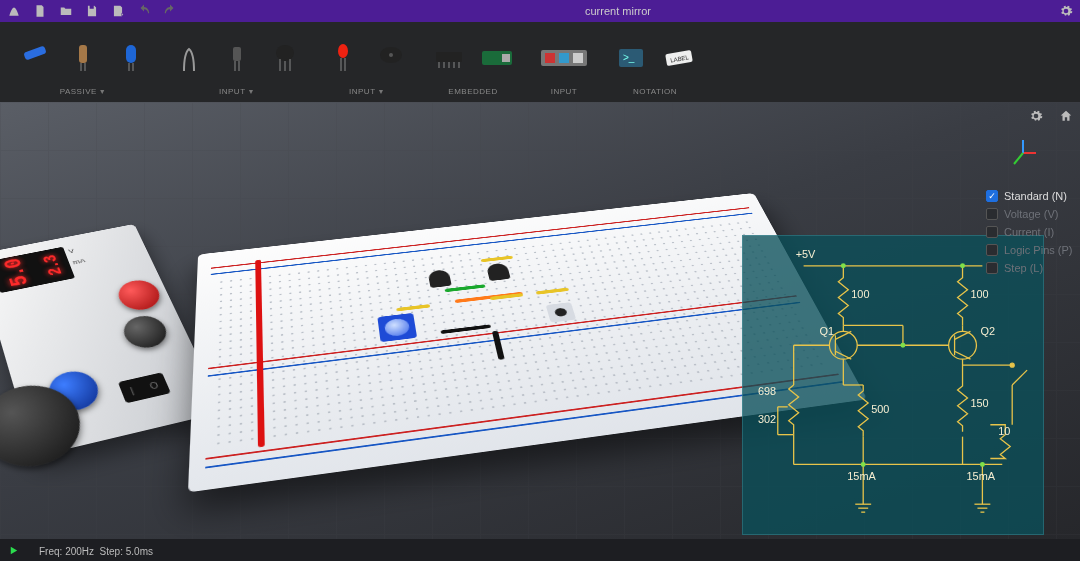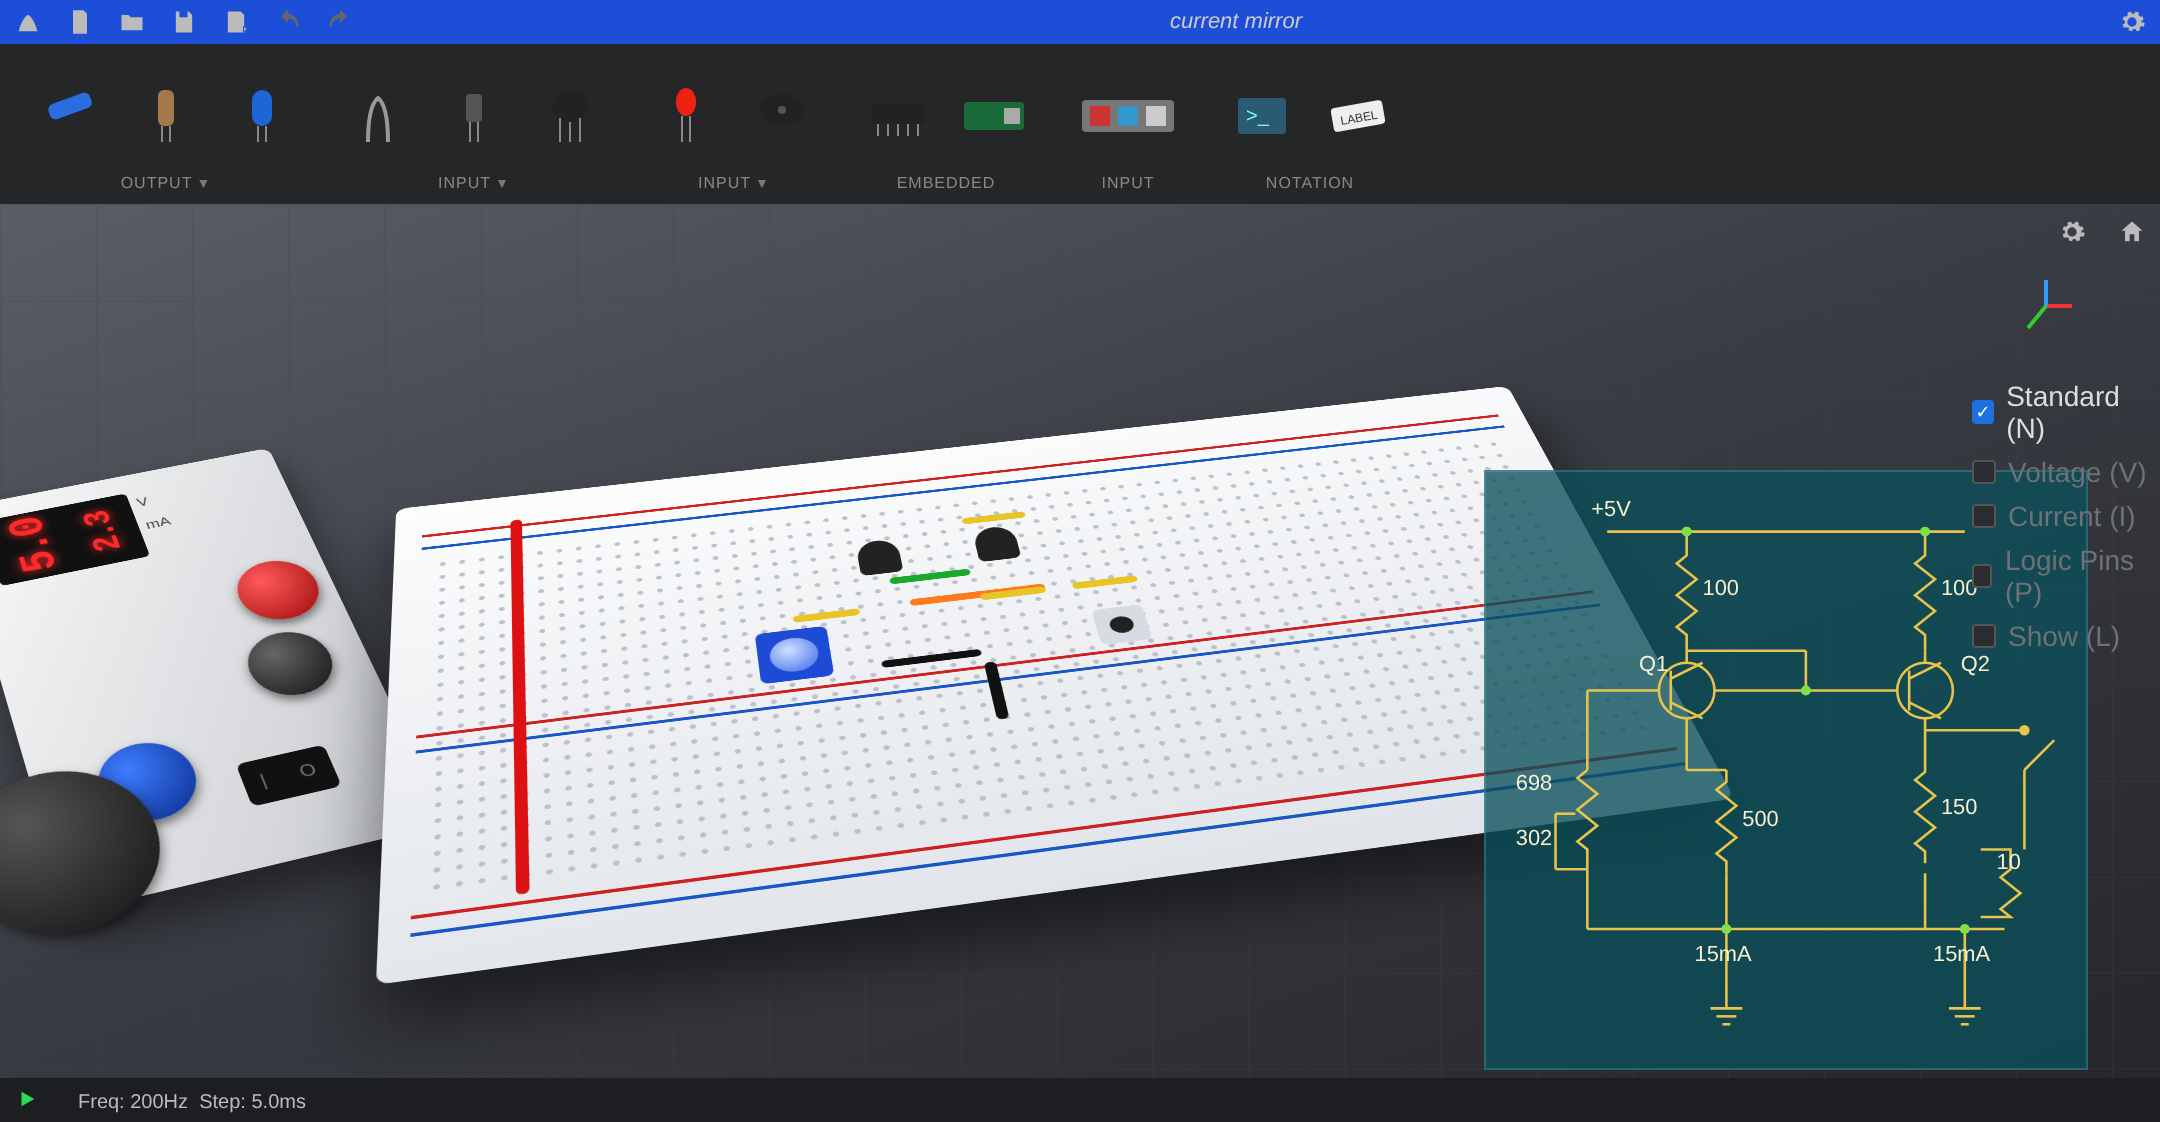--- a/index.html
+++ b/index.html
@@ -5,7 +5,7 @@
   * { margin:0; padding:0; box-sizing:border-box; font-family: Arial, sans-serif; }
   html,body { width:1080px; height:561px; background:#2a2c30; overflow:hidden; color:#aaa; font-size:10px; }
   
-  .menubar { height:22px; background:#1d4ed8; display:flex; align-items:center; padding:0 6px; gap:10px;font-style:italic; }
+  .menubar { height:22px; background:#4c1d95; display:flex; align-items:center; padding:0 6px; gap:10px; }
   .menubar .left { display:flex; gap:10px; align-items:center; }
   .menubar .spacer { flex:1; }
   .menubar .title { color:#ccc; font-size:11px; }

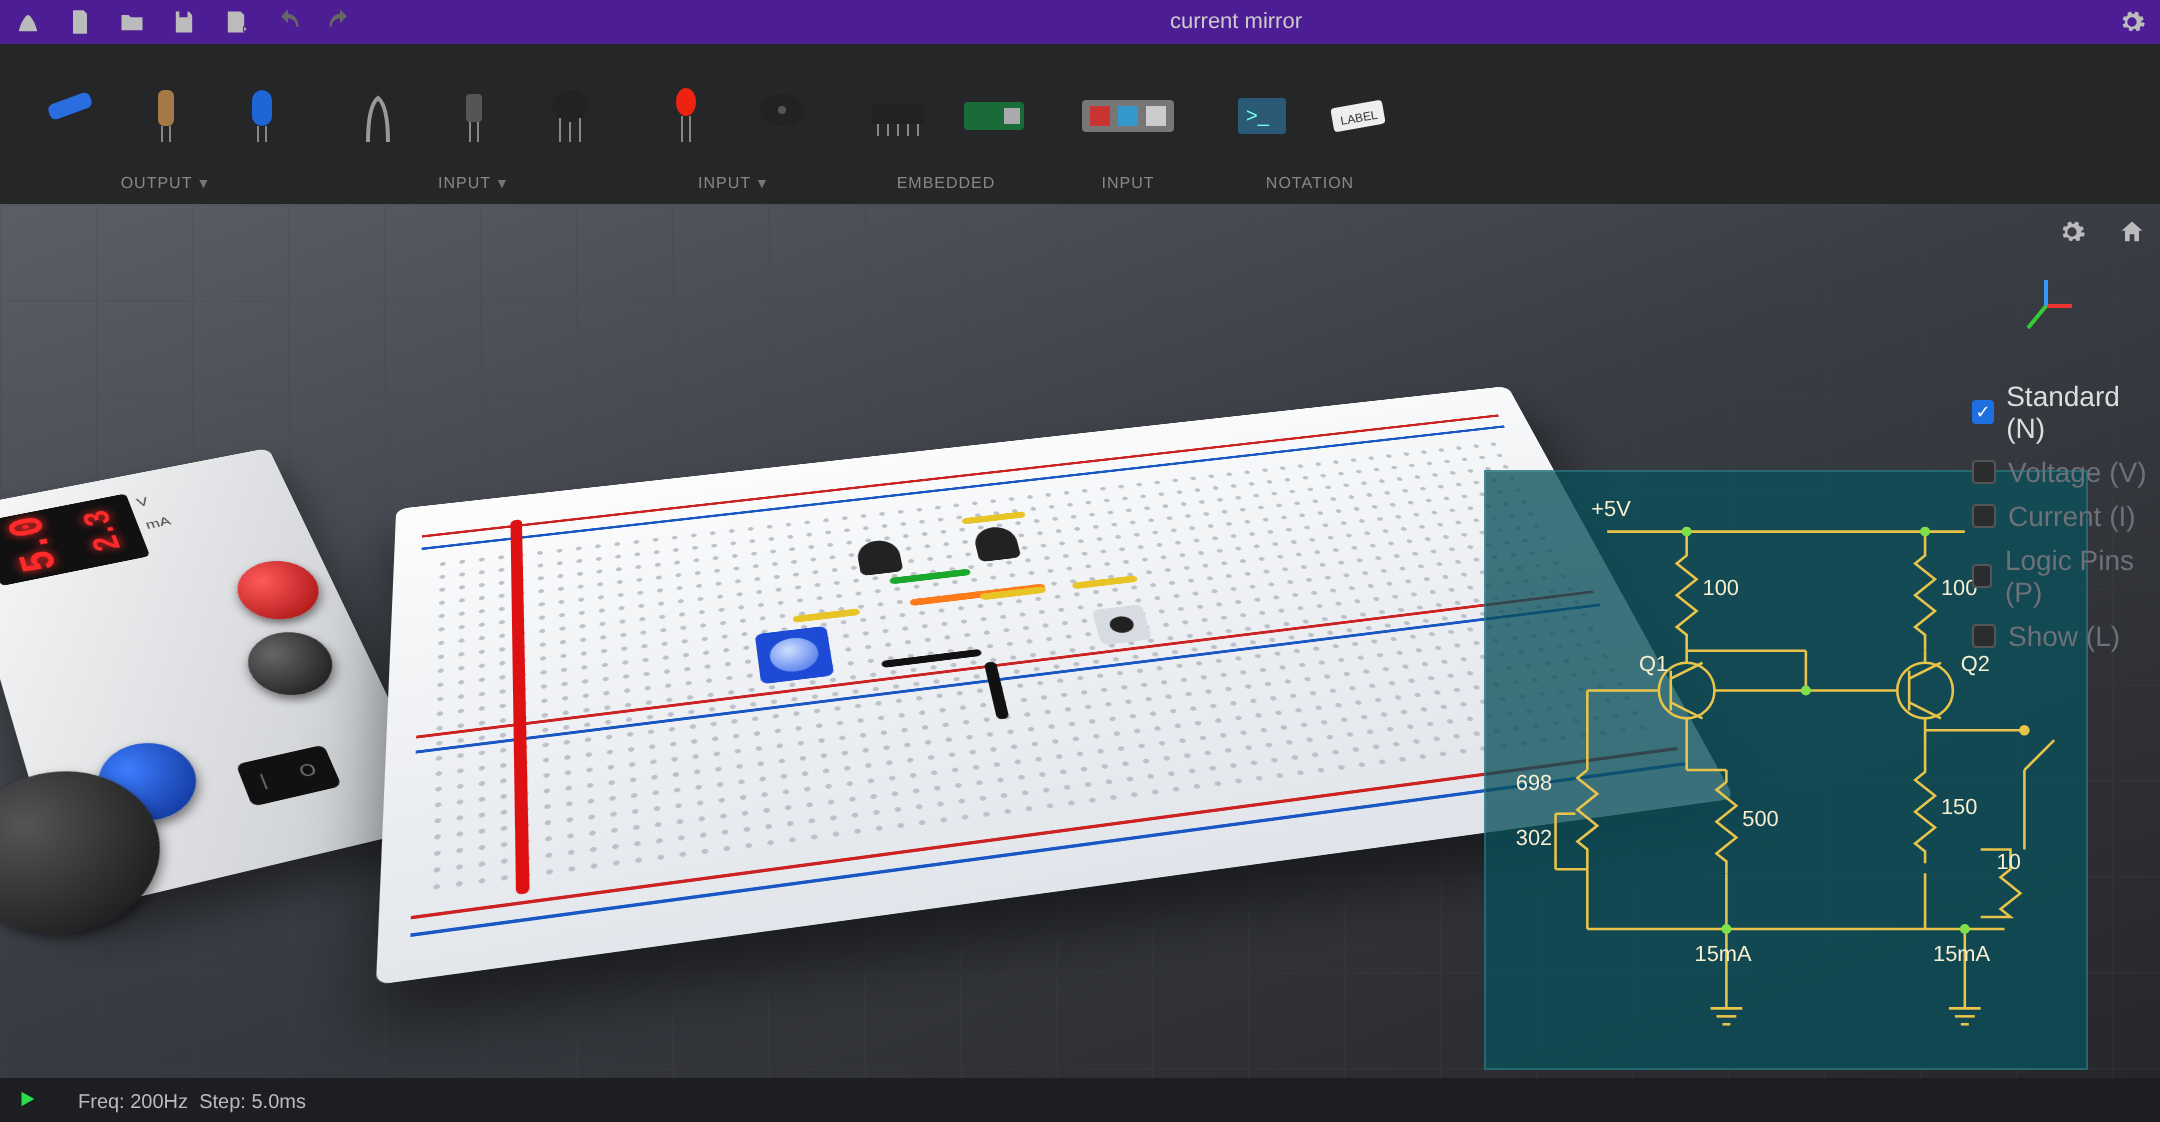--- a/index.html
+++ b/index.html
@@ -152,7 +152,7 @@
           </svg>
         </div>
     </div>
-    <div class="label"><span>OUTPUT</span><span class="caret">▼</span></div>
+    <div class="label"><span>PASSIVE</span><span class="caret">▼</span></div>
   </div>
 
   <div class="tool-group">

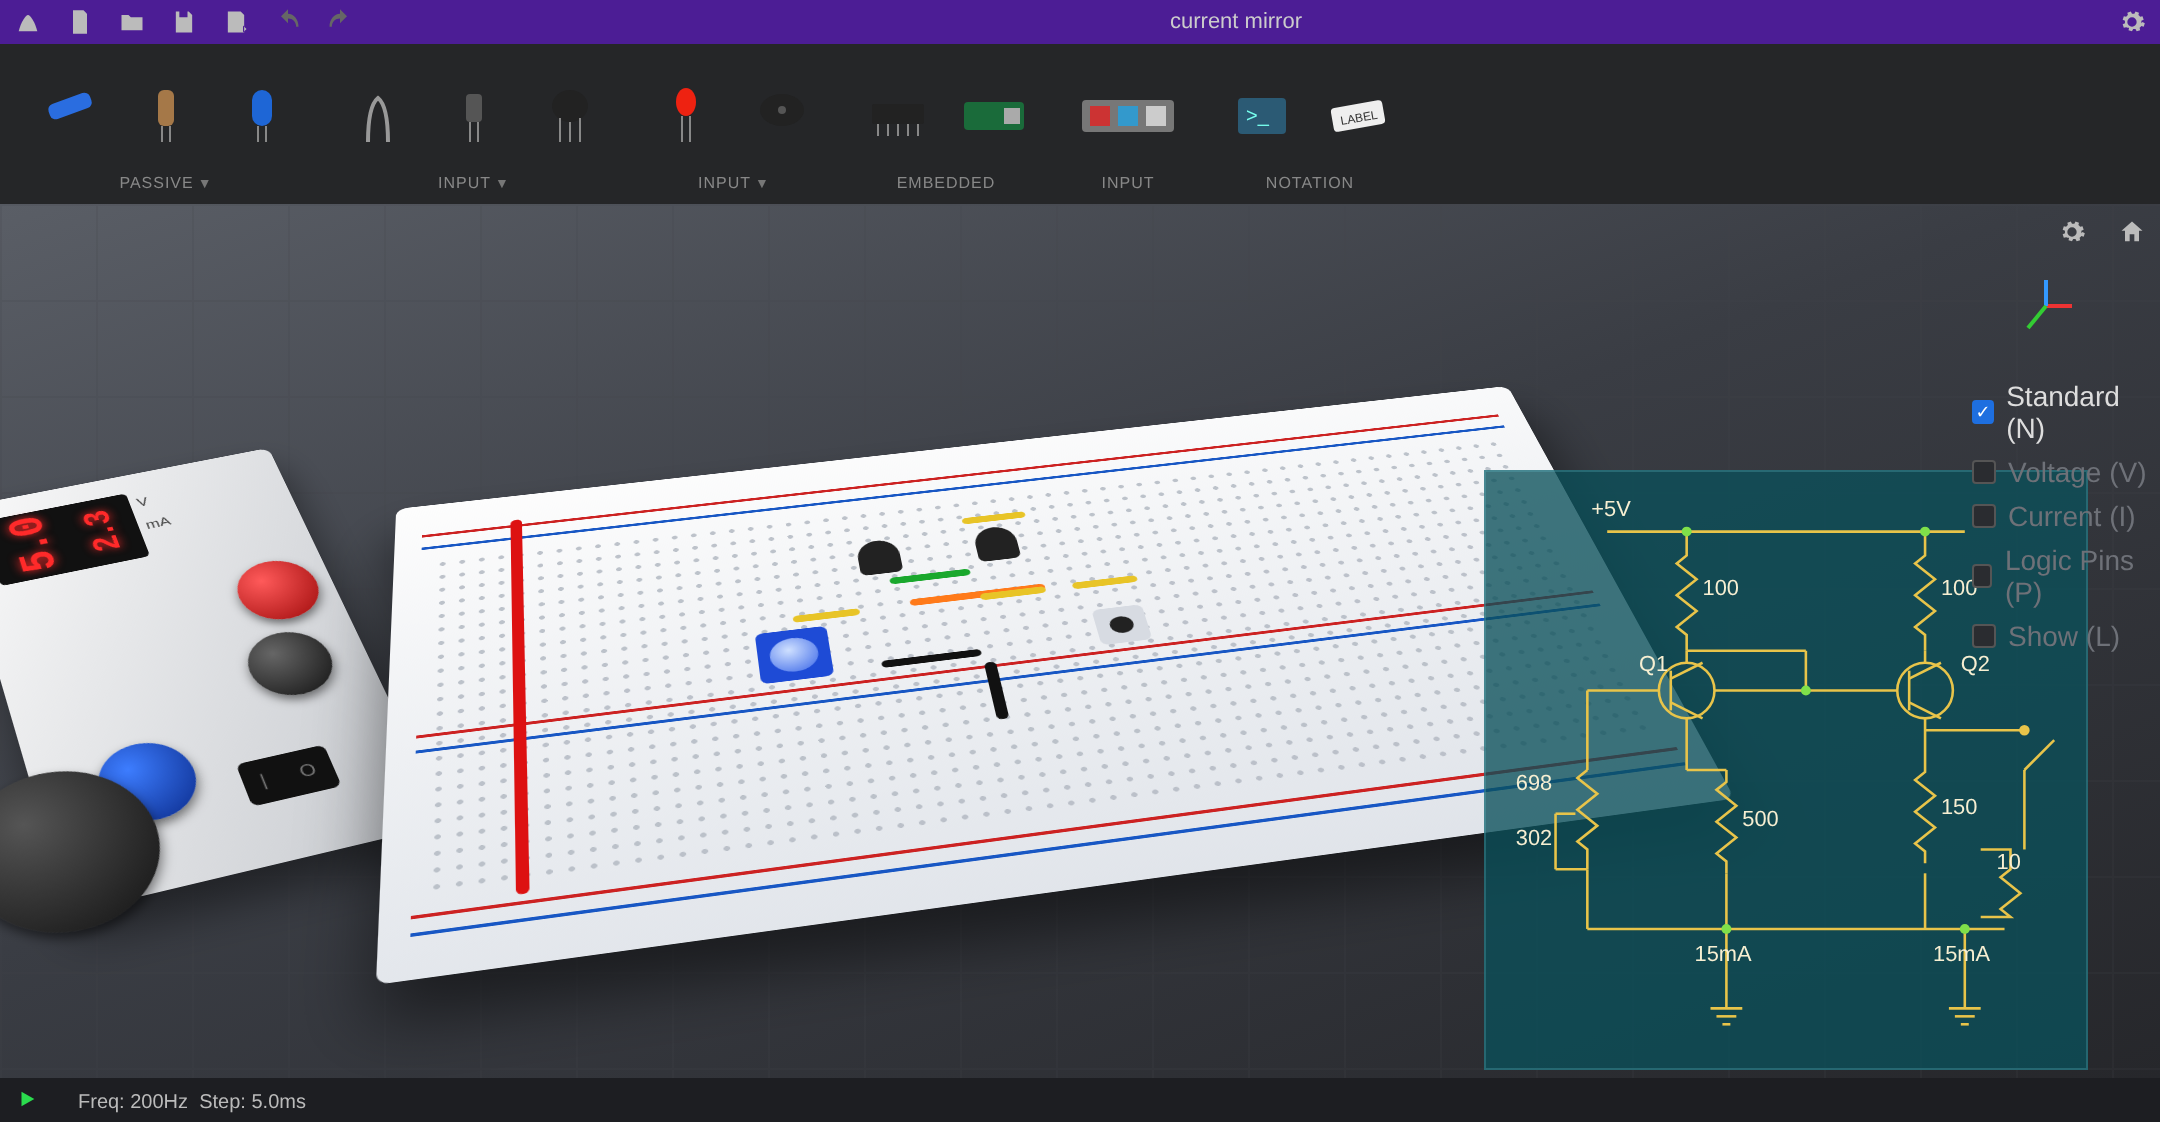--- a/index.html
+++ b/index.html
@@ -67,7 +67,7 @@
   
   .hud { position:absolute; right:6px; top:6px; display:flex; gap:14px; }
   .axis { position:absolute; right:42px; top:36px; width:30px; height:30px; }
-  .layers { position:absolute; right:4px; top:88px; width:90px; display:flex; flex-direction:column; gap:6px; font-size:14px; color:#6e7178;}
+  .layers { position:absolute; right:4px; top:88px; width:90px; display:flex; flex-direction:column; gap:6px; font-size:11px; color:#6e7178;}
   .layers .row { display:flex; align-items:center; gap:6px; }
   .cb { width:12px; height:12px; border:1px solid #555; border-radius:2px; display:flex; align-items:center; justify-content:center; background:#2a2c30;}
   .cb.on { background:#1e6fe0; border-color:#1e6fe0;}

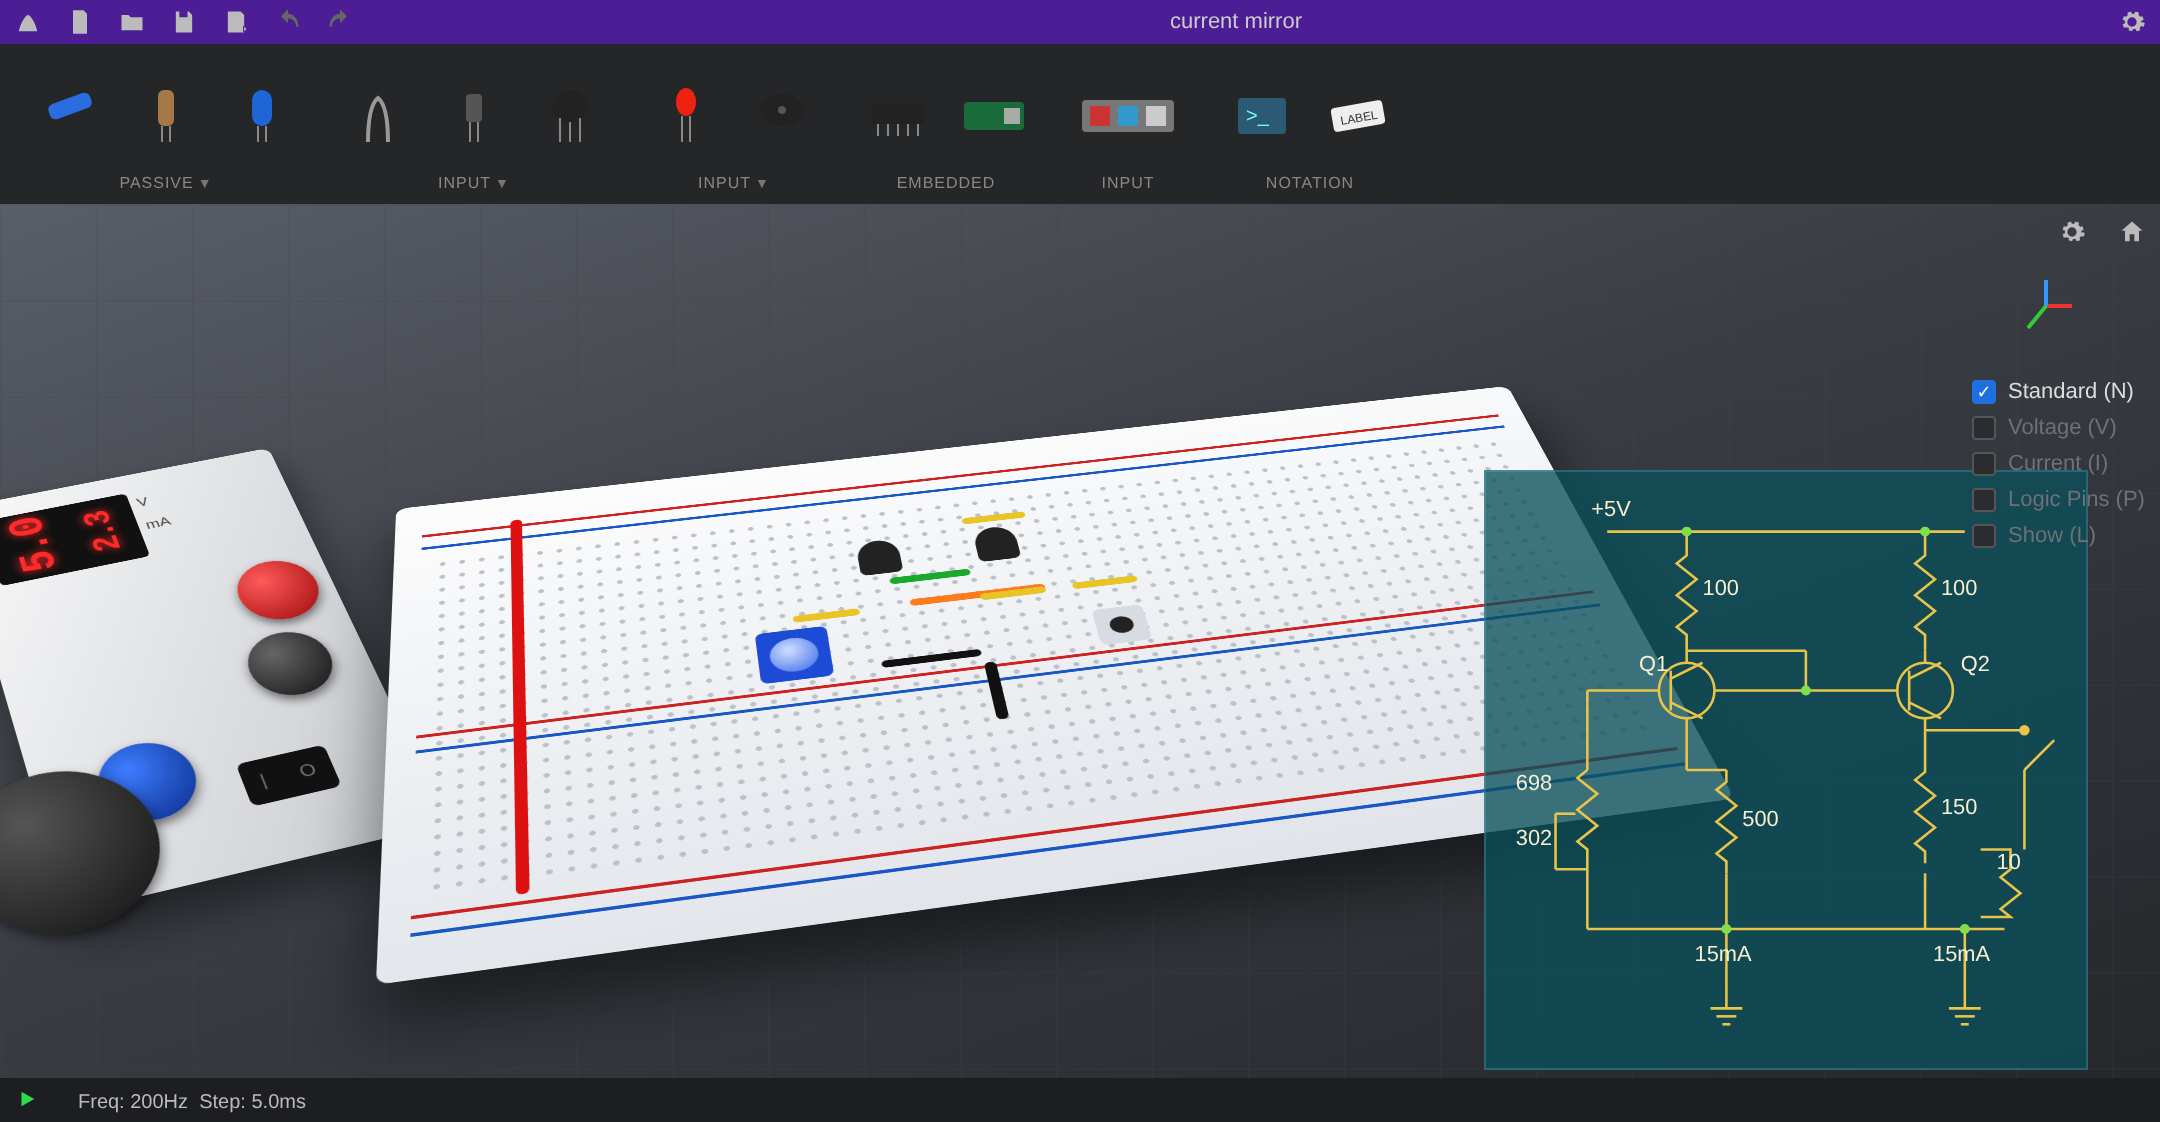--- a/index.html
+++ b/index.html
@@ -426,7 +426,7 @@
       </div>
     <div class="row">
         <span class="cb"></span>
-        <span>Show (L)</span>
+        <span>Step (L)</span>
       </div>
   </div>
 </div>

